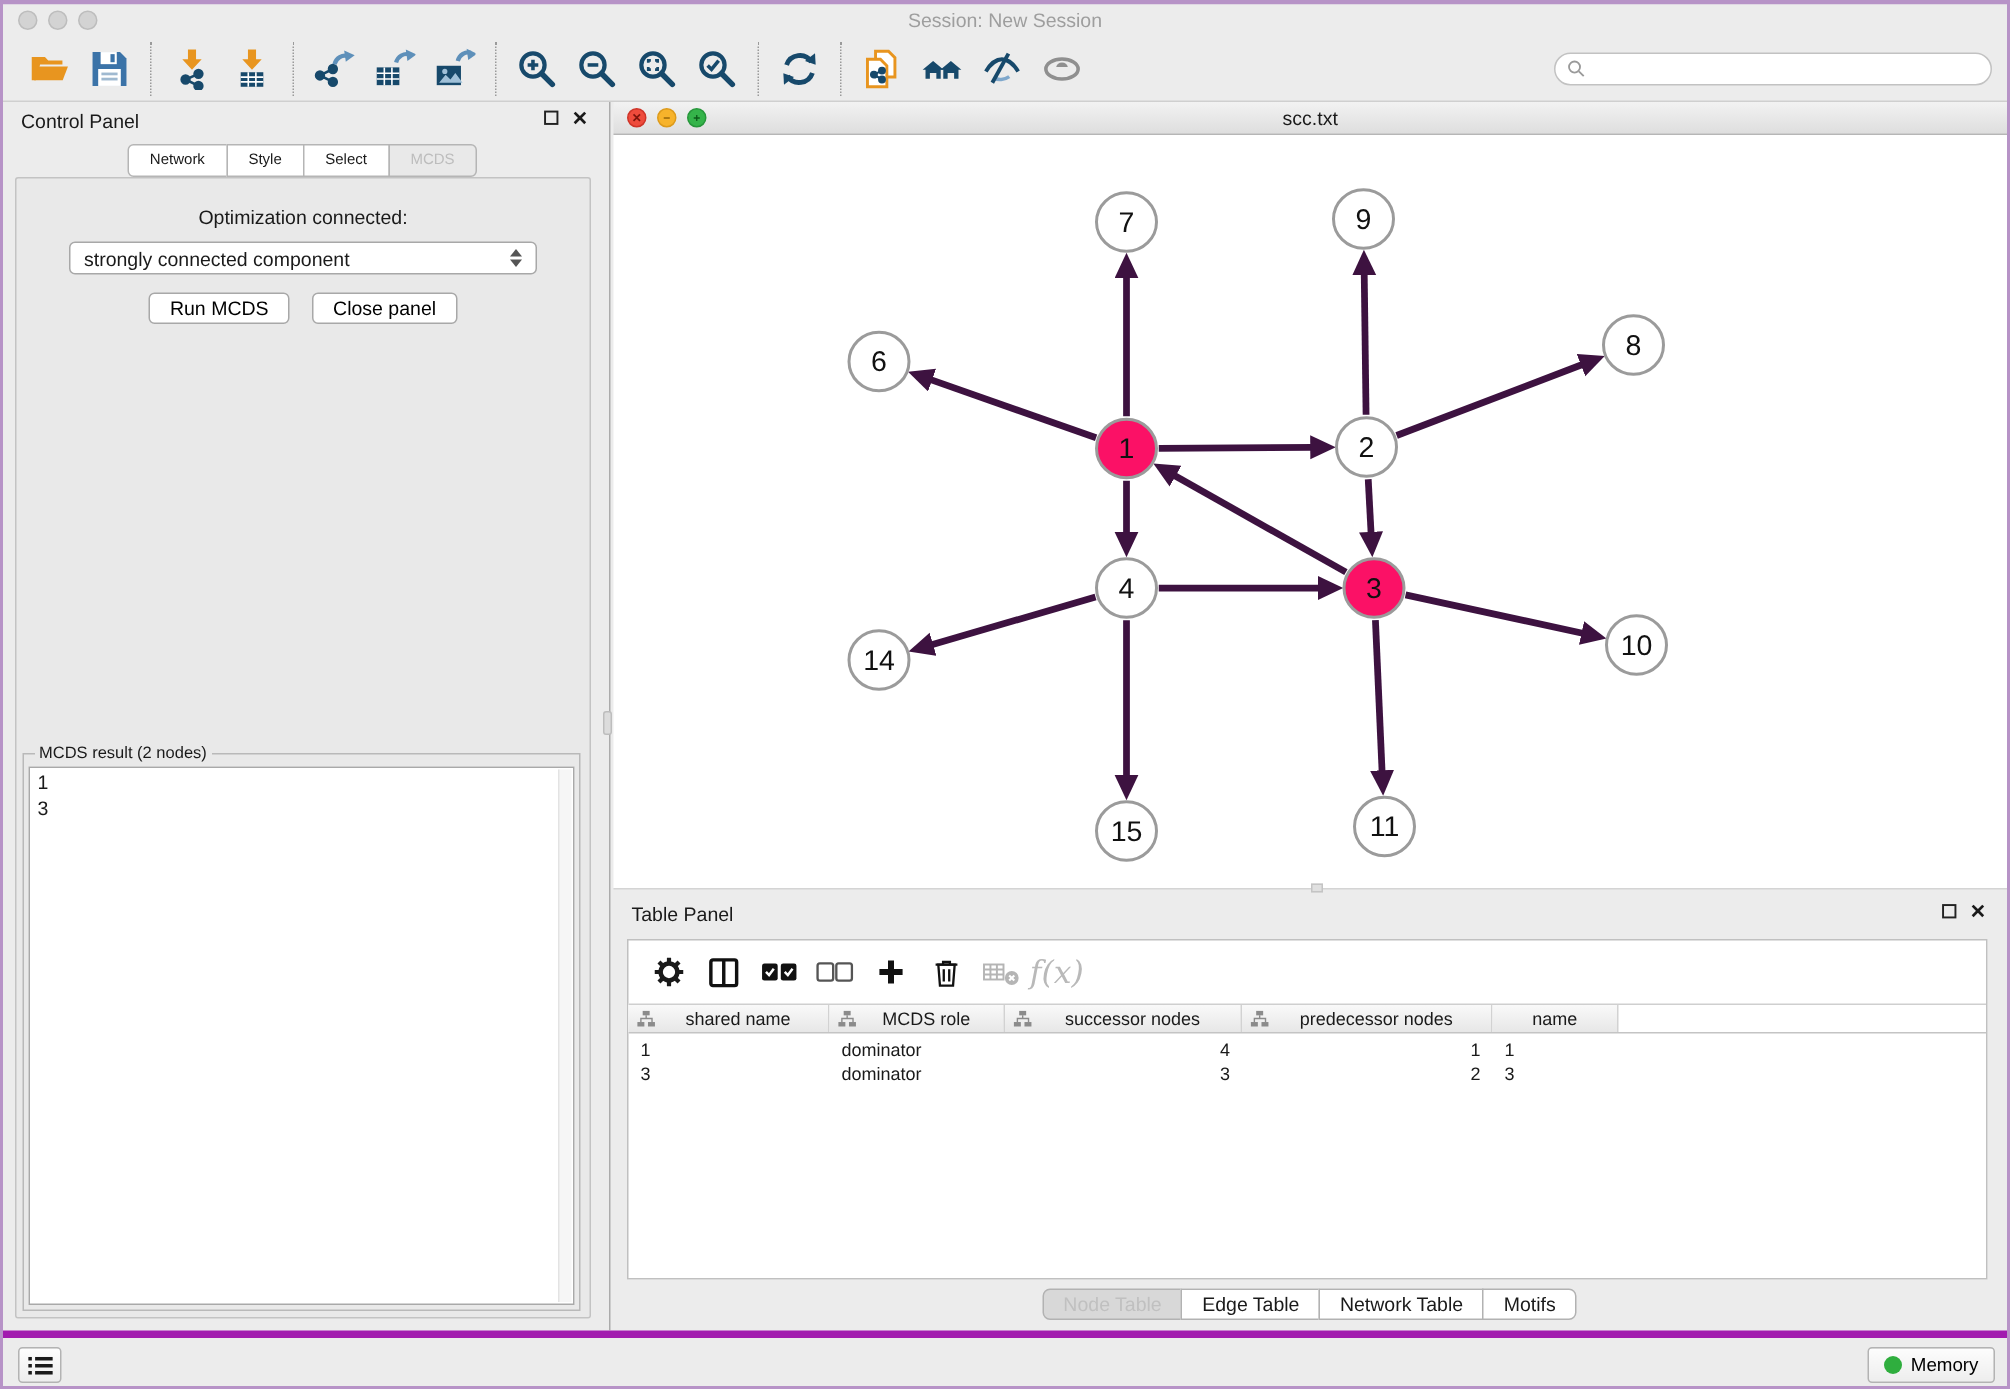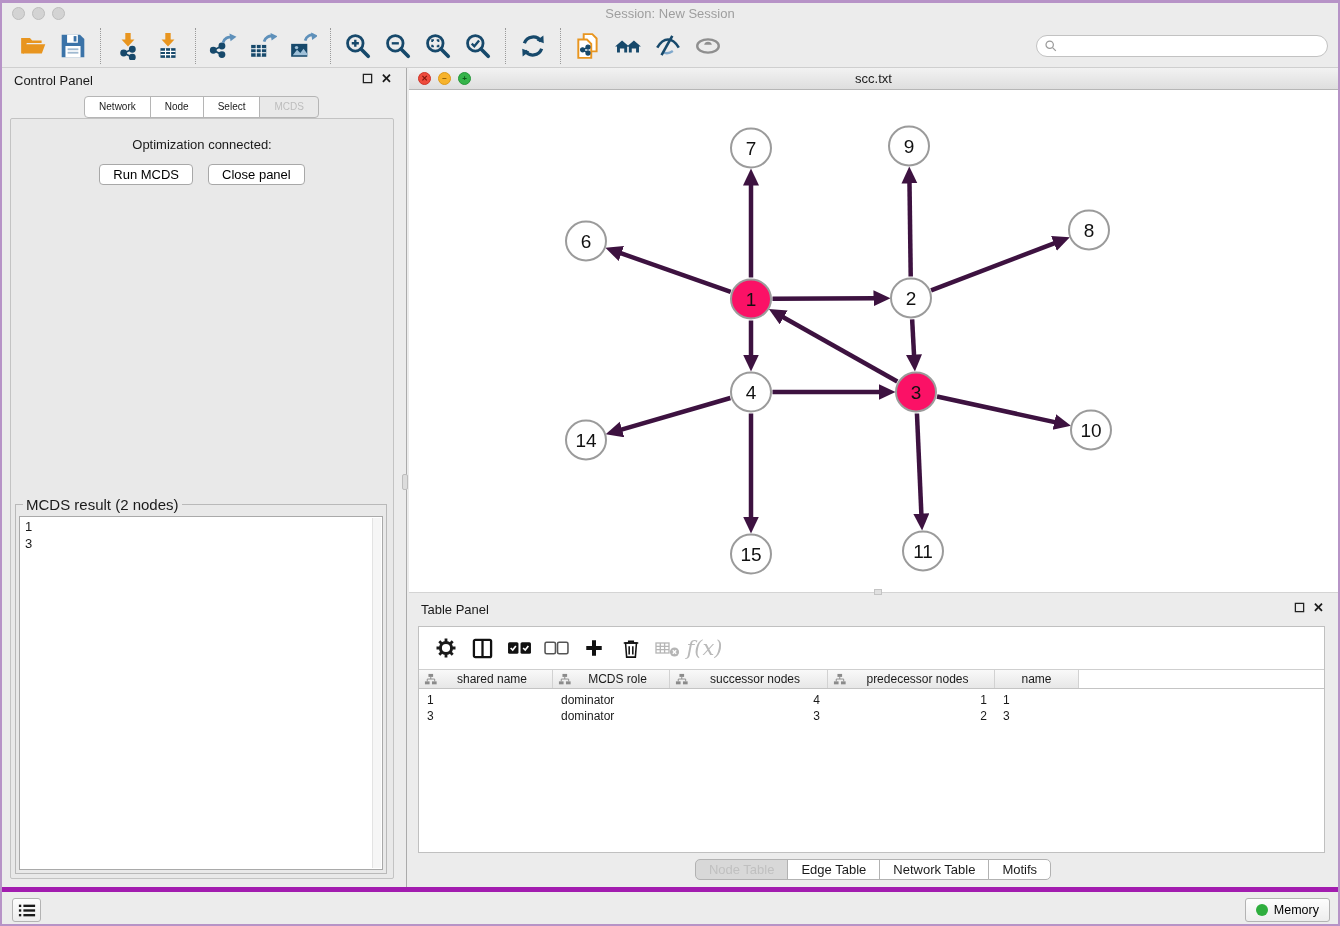--- a/index.html
+++ b/index.html
@@ -290,7 +290,7 @@
       </div>
       <div class="cp-tabs" id="cp-tabs">
           <div class="cp-tab">Network</div>
-          <div class="cp-tab">Node</div>
+          <div class="cp-tab">Style</div>
           <div class="cp-tab">Select</div>
           <div class="cp-tab active">MCDS</div>
         </div>

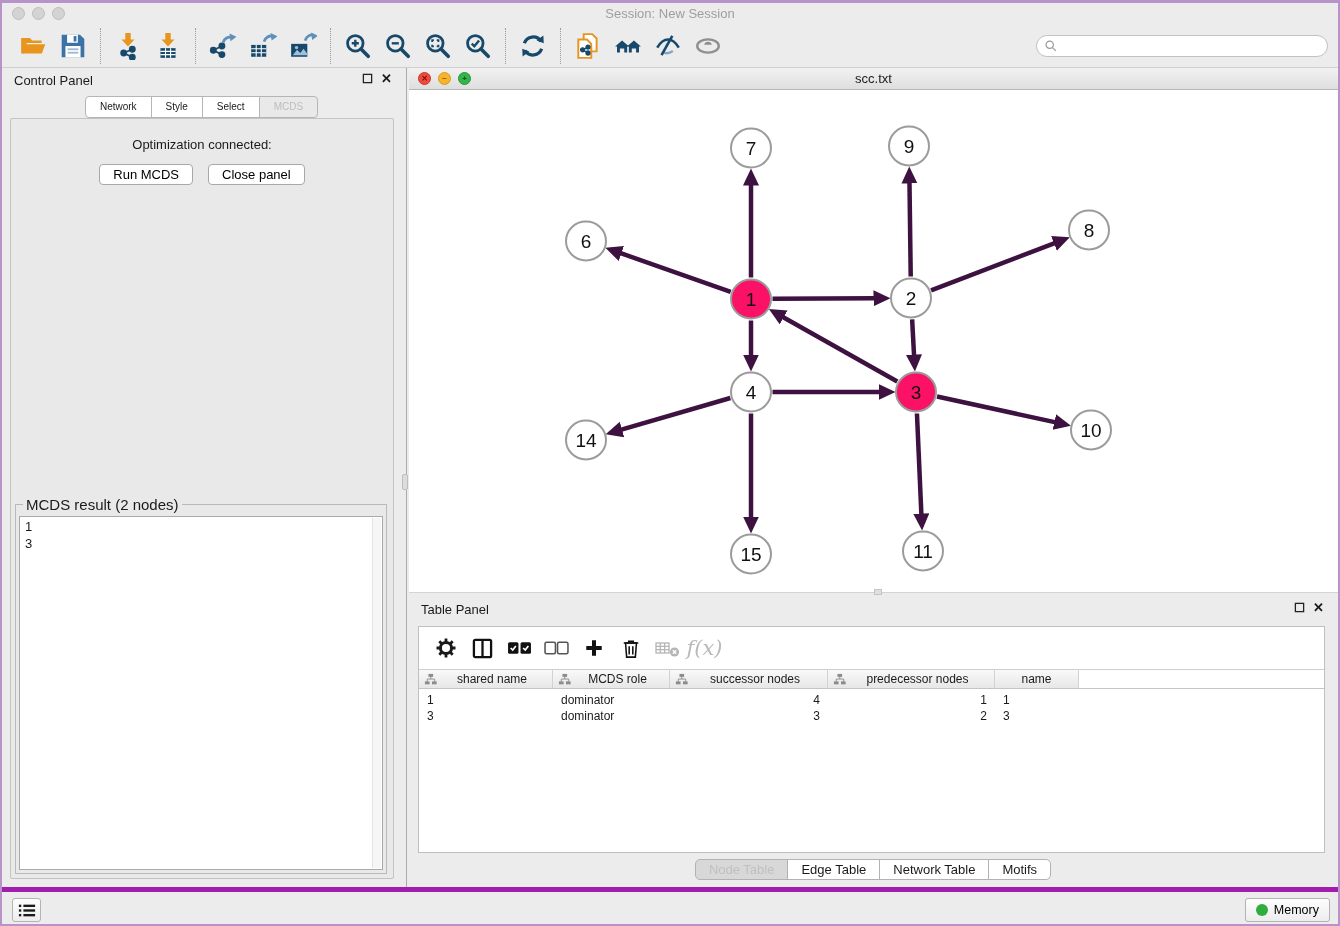--- a/index.html
+++ b/index.html
@@ -296,6 +296,13 @@
         </div>
       <div class="cp-box">
         <div class="opt-label">Optimization connected:</div>
+        <div class="opt-select">
+          <span class="sel-text">strongly connected component</span>
+          <span class="stepper">
+              <i class="up"></i>
+              <i class="down"></i>
+            </span>
+        </div>
         <div class="cp-buttons">
           <button class="cp-btn">Run MCDS</button>
           <button class="cp-btn">Close panel</button>

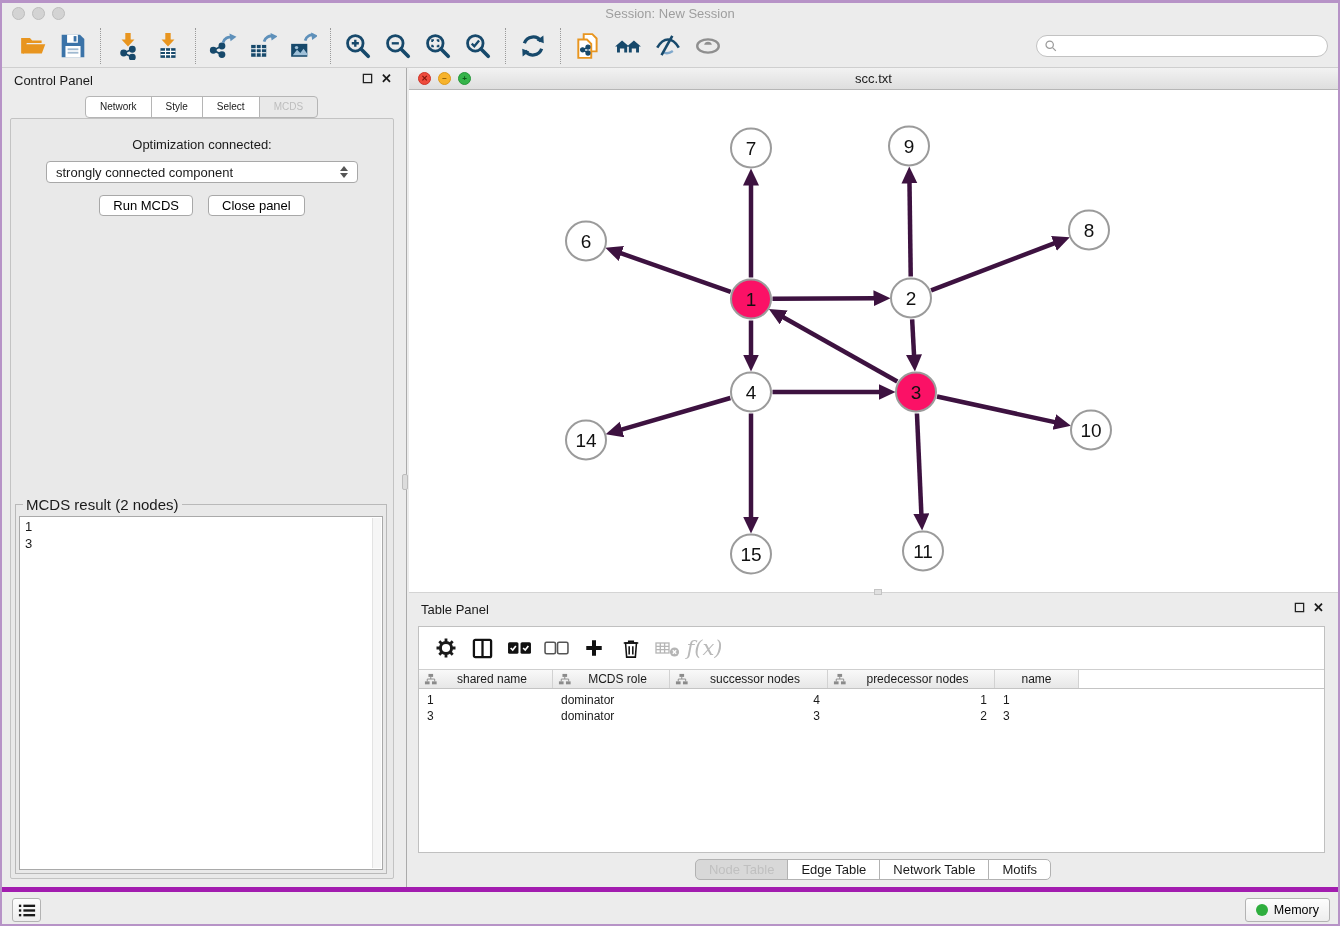--- a/index.html
+++ b/index.html
@@ -49,7 +49,7 @@
   .cp-buttons { margin-top:12px; display:flex; justify-content:center; gap:15px; }
   .cp-btn { height:21px; padding:0 13px; font-size:13px; font-family:inherit; background:#fff; border:1px solid #a8a8a8; border-radius:4px; }
   .result-fieldset { position:absolute; left:4px; right:6px; top:377px; bottom:4px; border:1px solid #b9b9b9; padding:3px; display:flex; }
-  .result-fieldset legend { font-size:15px; padding:0 3px; margin-left:4px; }
+  .result-fieldset legend { font-size:11px; padding:0 3px; margin-left:4px; }
   .result-text { flex:1; background:#fff; border:1px solid #a9a9a9; font-size:13px; line-height:17px; padding:1px 5px; white-space:pre; position:relative; }
   .vtrack { position:absolute; right:1px; top:1px; bottom:1px; width:9px; background:#f6f6f6; border-left:1px solid #e3e3e3; }
 

